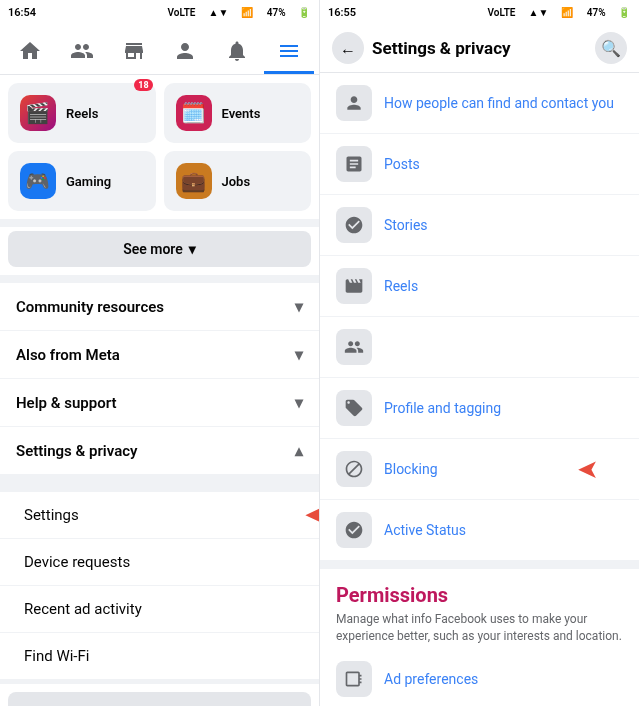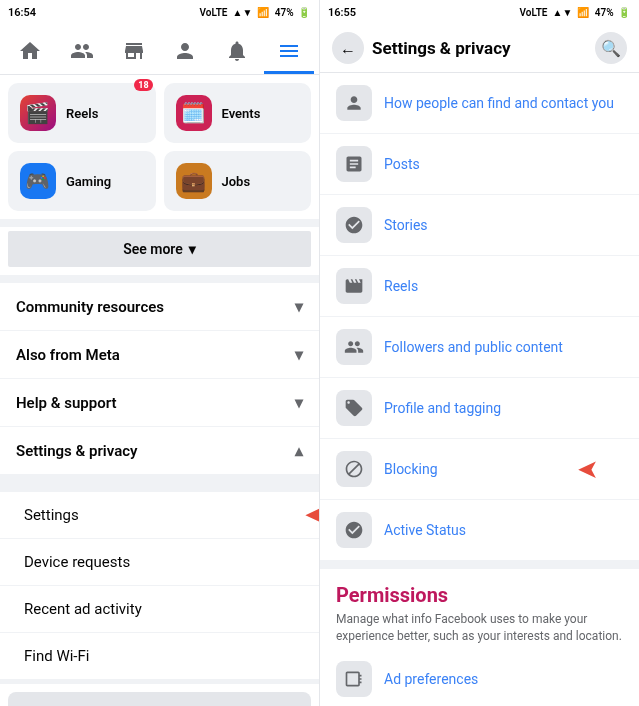--- a/index.html
+++ b/index.html
@@ -36,7 +36,7 @@
     .status-icons {
       display: flex;
       align-items: center;
-      gap: 5px;
+      gap: 13px;
       font-size: 10px;
       margin-left: 24px;
     }

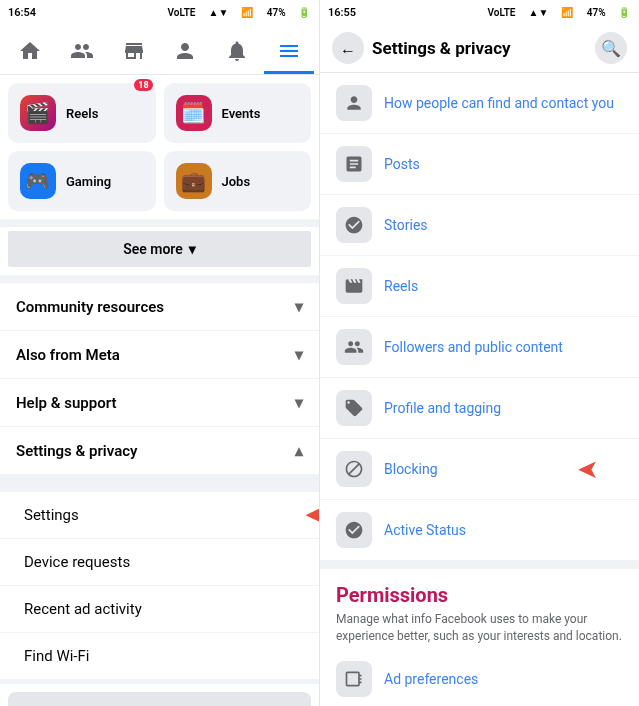--- a/index.html
+++ b/index.html
@@ -141,7 +141,7 @@
 
     .see-more-inner {
       background: #e4e6ea;
-      border-radius: 2px;
+      border-radius: 8px;
       padding: 10px;
       text-align: center;
       font-size: 14px;

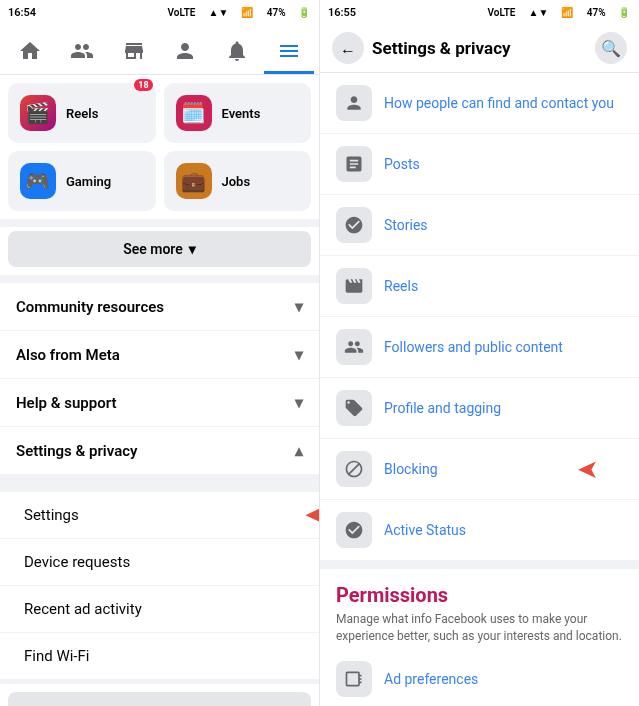--- a/index.html
+++ b/index.html
@@ -528,7 +528,6 @@
             <path d="M16 11c1.66 0 2.99-1.34 2.99-3S17.66 5 16 5c-1.66 0-3 1.34-3 3s1.34 3 3 3zm-8 0c1.66 0 2.99-1.34 2.99-3S9.66 5 8 5C6.34 5 5 6.34 5 8s1.34 3 3 3zm0 2c-2.33 0-7 1.17-7 3.5V19h14v-2.5c0-2.33-4.67-3.5-7-3.5zm8 0c-.29 0-.62.02-.97.05 1.16.84 1.97 1.97 1.97 3.45V19h6v-2.5c0-2.33-4.67-3.5-7-3.5z"></path>
           </svg>
       </div>
-      <span class="settings-label">Followers and public content</span>
     </div>
 
     <div class="settings-item">

